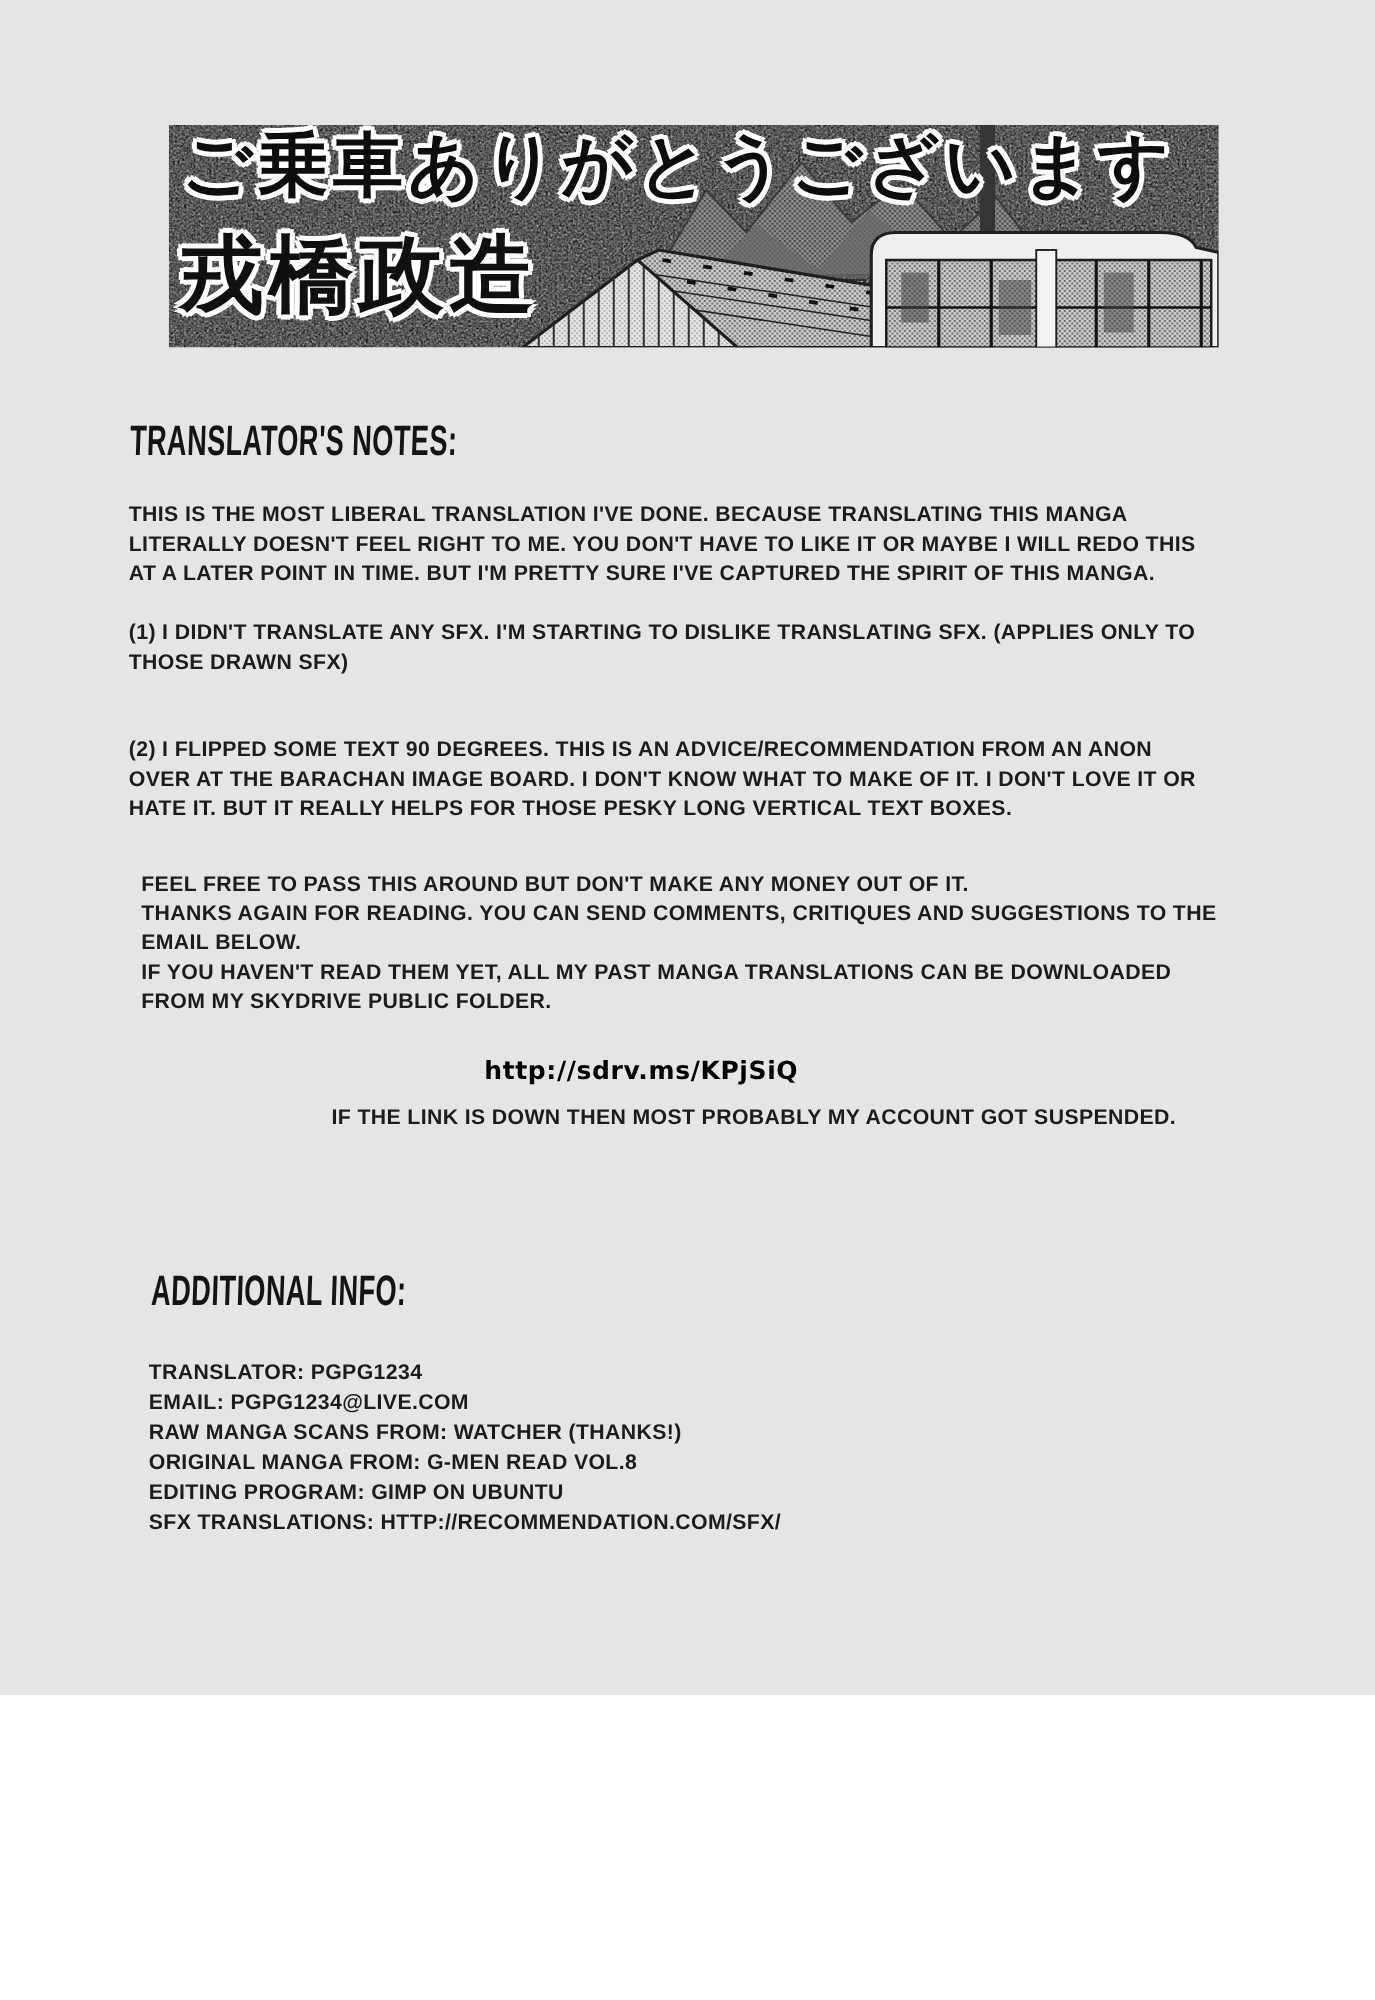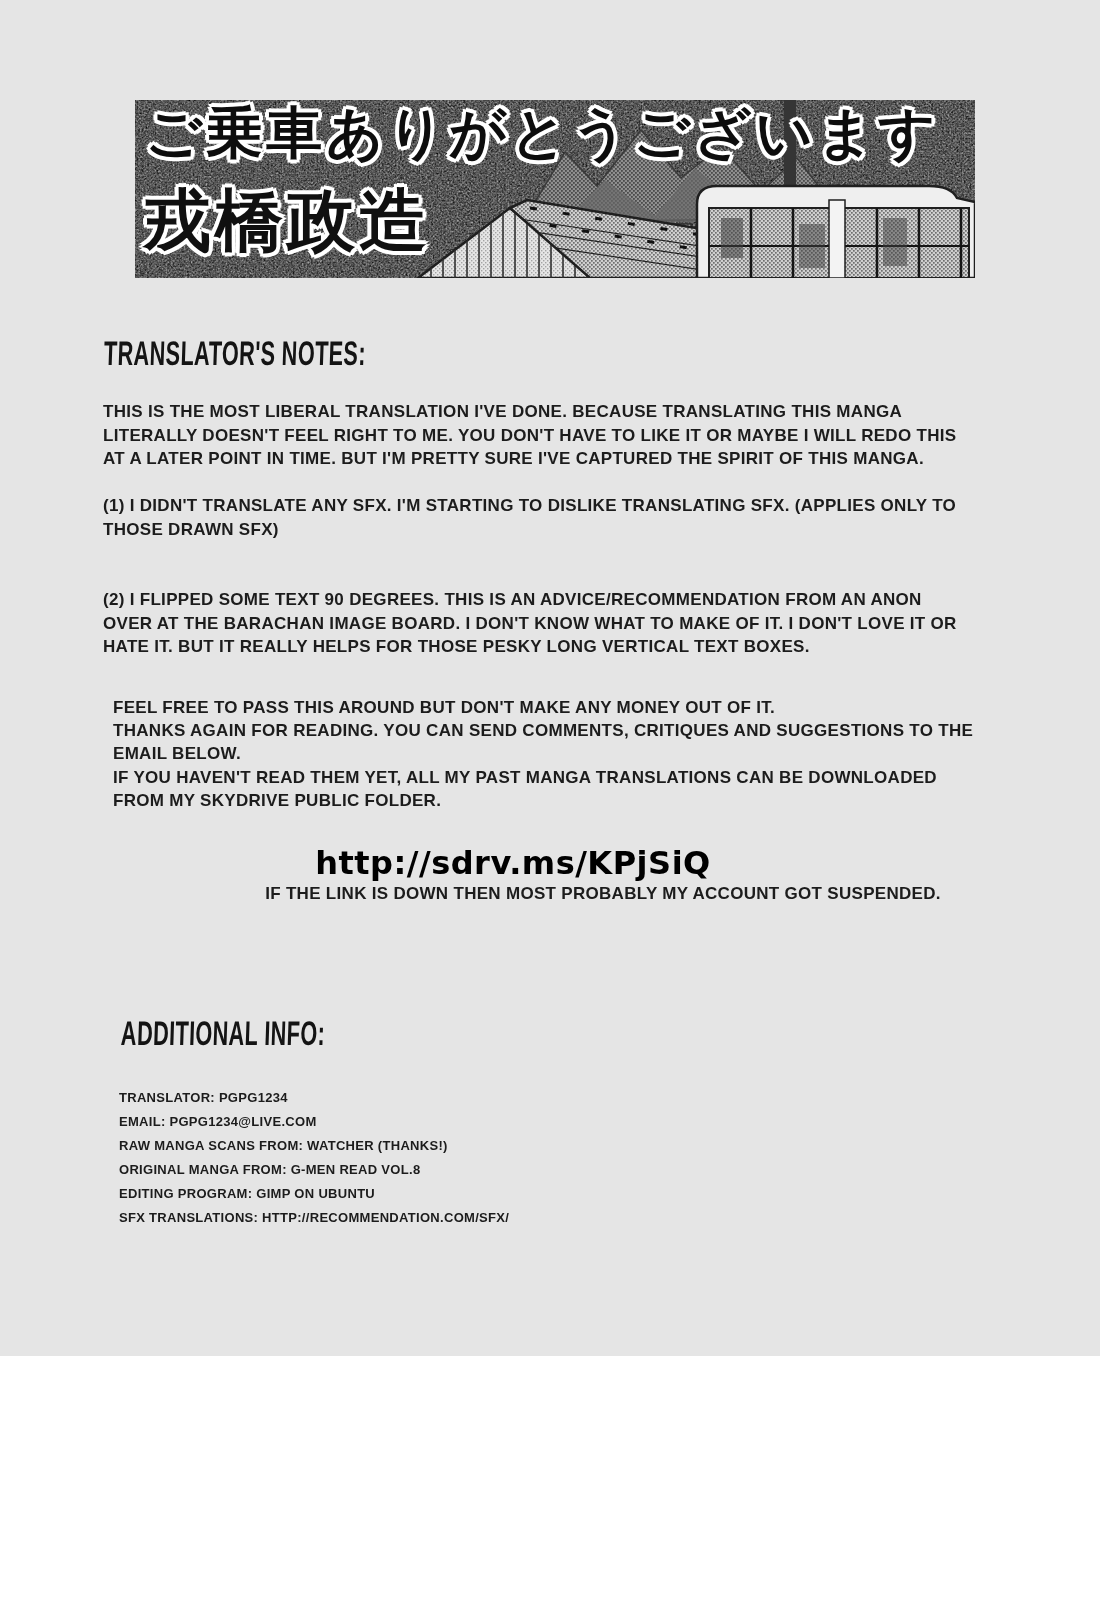--- a/index.html
+++ b/index.html
@@ -42,7 +42,7 @@
   .sharing{left:113px;top:696px;width:980px;line-height:23.2px;}
   .skydrive-link{
     position:absolute;left:103px;top:844px;width:820px;text-align:center;
-    font-family:"DejaVu Sans",sans-serif;font-weight:bold;font-size:32px;
+    font-family:"DejaVu Sans",sans-serif;font-weight:bold;font-size:20px;
     letter-spacing:0.5px;color:#000;
   }
   .link-fallback{left:113px;top:882px;width:980px;text-align:center;}

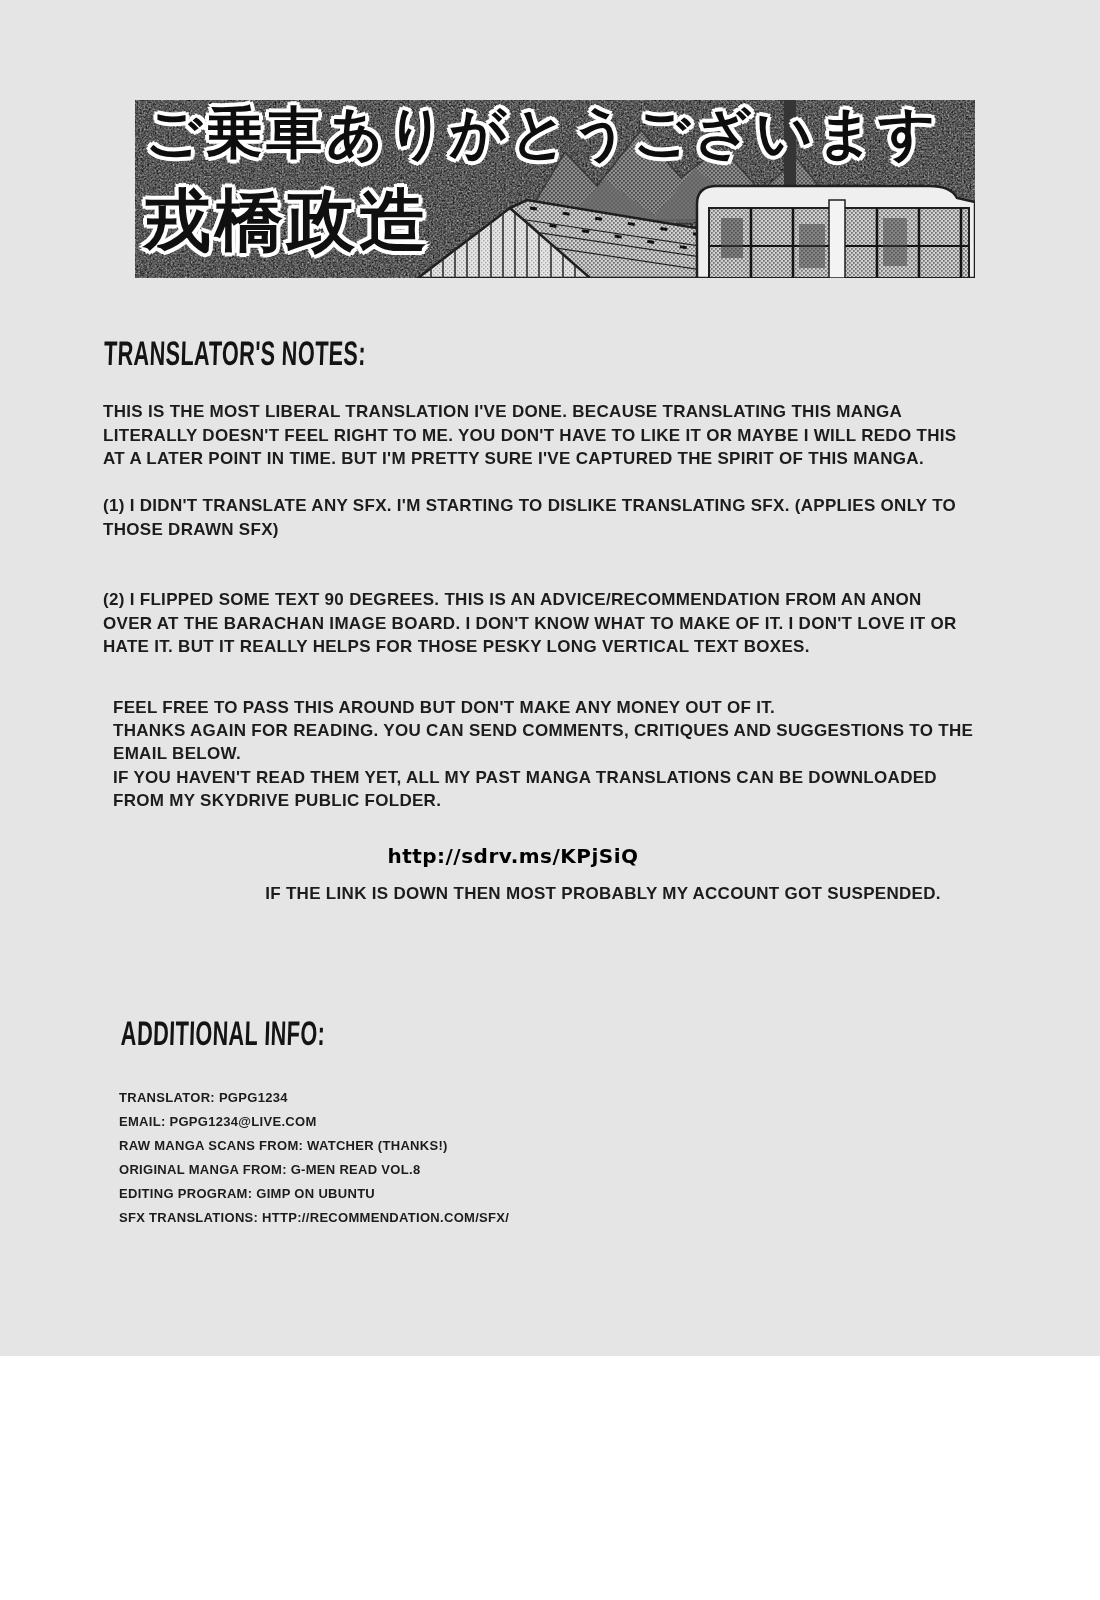--- a/index.html
+++ b/index.html
@@ -50,7 +50,7 @@
   .info-list{position:absolute;left:119px;top:1086px;width:960px;}
   .info-line{
     position:static;display:block;font-weight:bold;color:#1c1c1c;
-    font-size:13px;line-height:24px;letter-spacing:0.3px;white-space:nowrap;
+    font-size:17px;line-height:24px;letter-spacing:0.3px;white-space:nowrap;
   }
 </style>
 </head>

